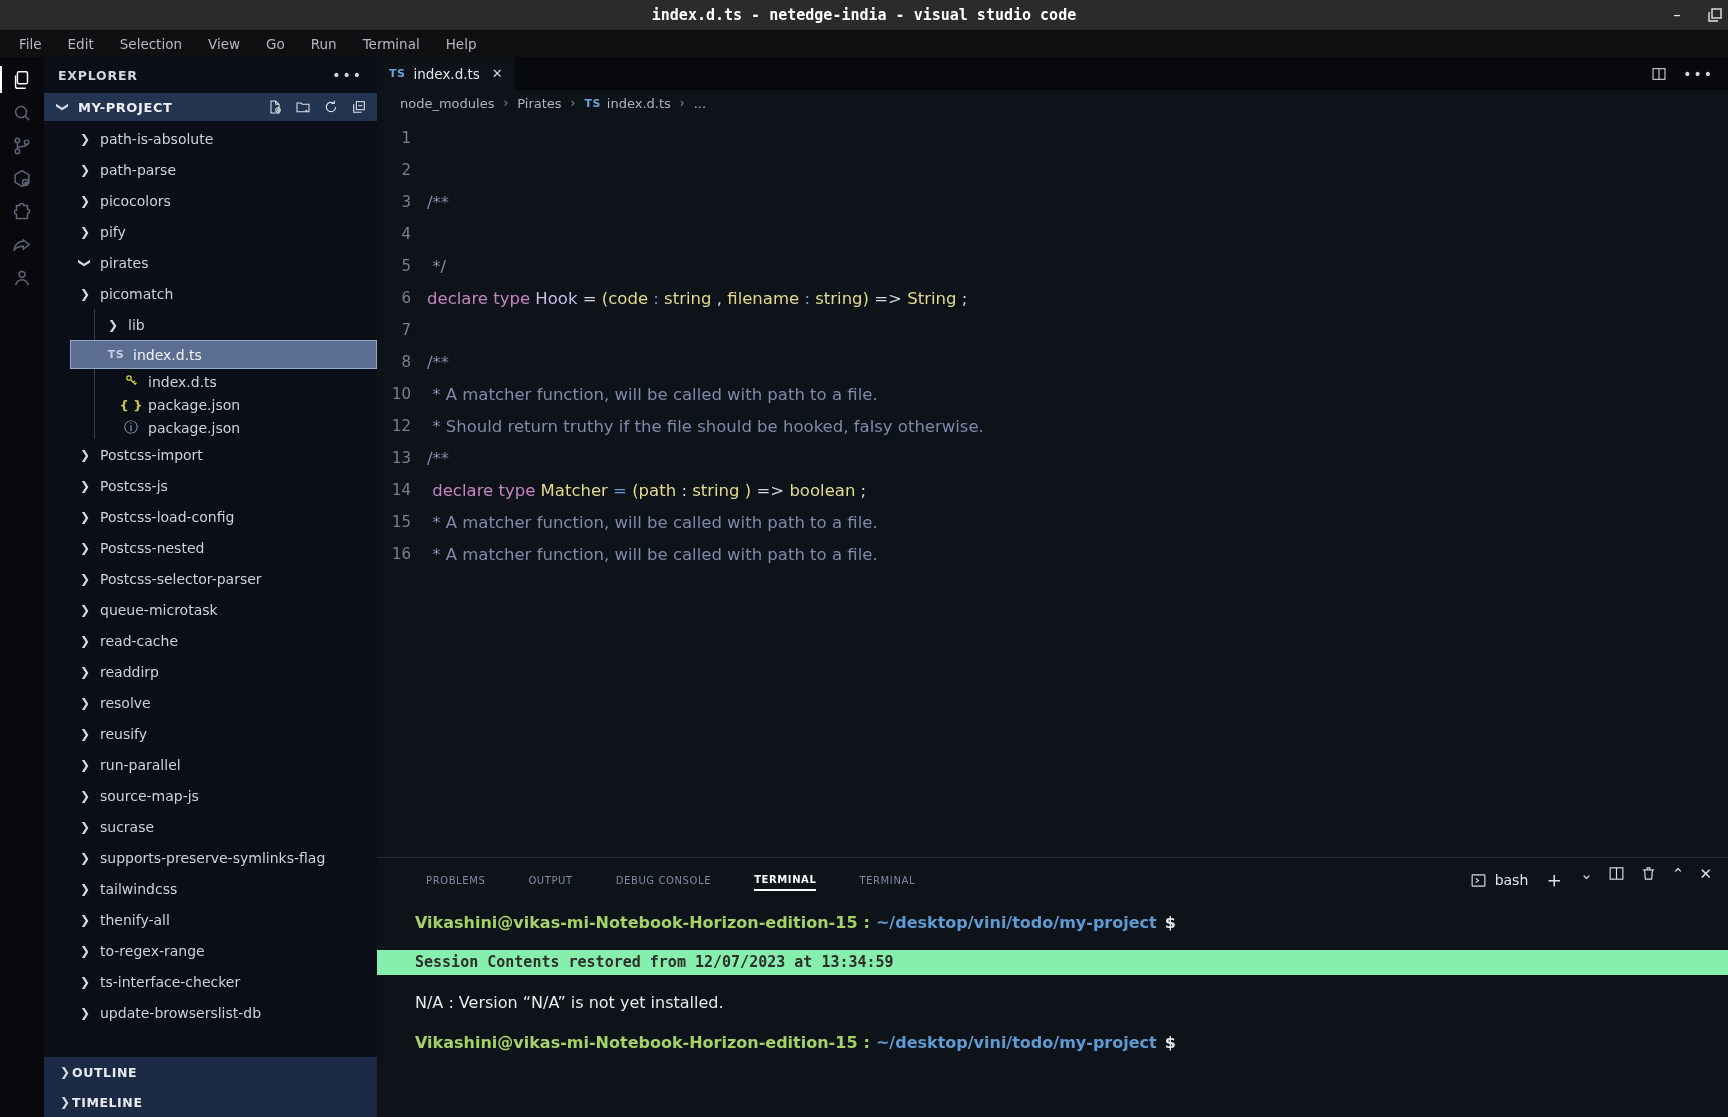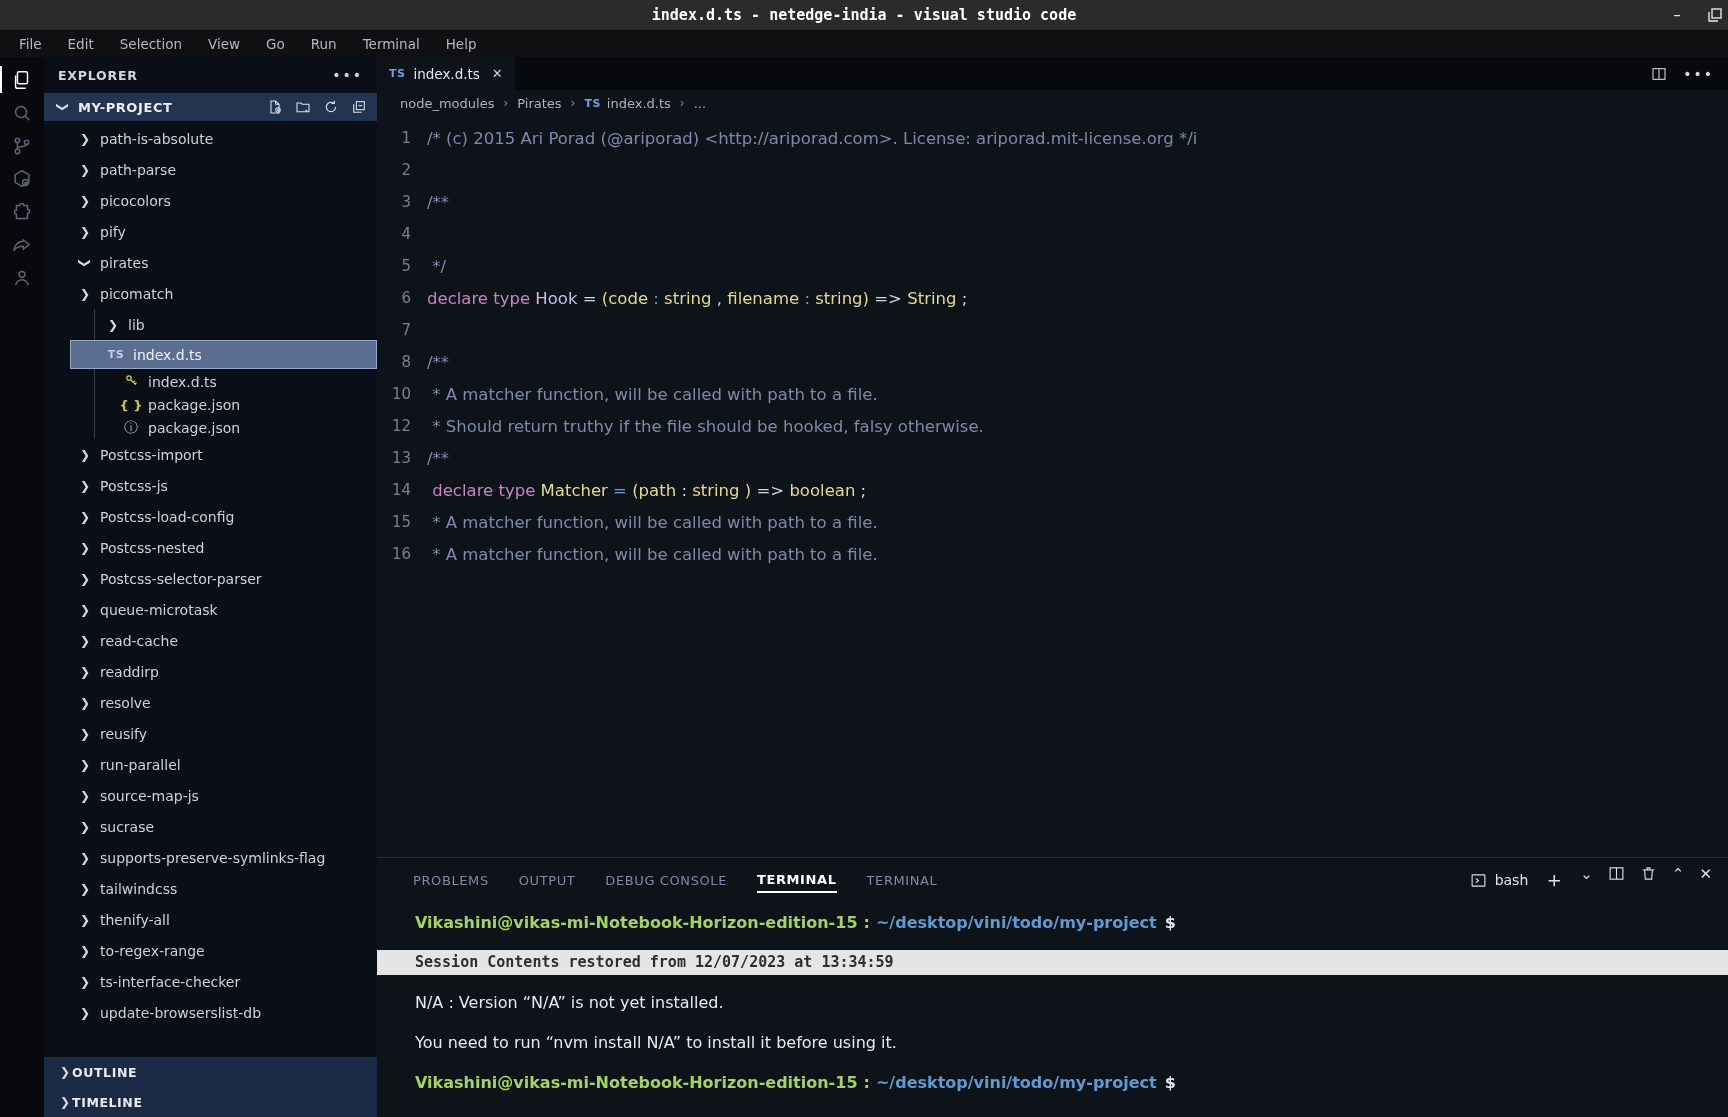--- a/index.html
+++ b/index.html
@@ -404,7 +404,7 @@
         </span>
       </div>
     <div class="code" id="code">
-        <div class="code-row"><span class="ln">1</span><span class="tk-c">/* (c) 2015 Ari Porad (@ariporad) &lt;http://ariporad.com&gt;. License: ariporad.mit-license.org */i</span></div>
+        <div class="code-row"><span class="ln">1</span></div>
         <div class="code-row"><span class="ln">2</span></div>
         <div class="code-row"><span class="ln">3</span><span class="tk-c">/**</span></div>
         <div class="code-row"><span class="ln">4</span></div>

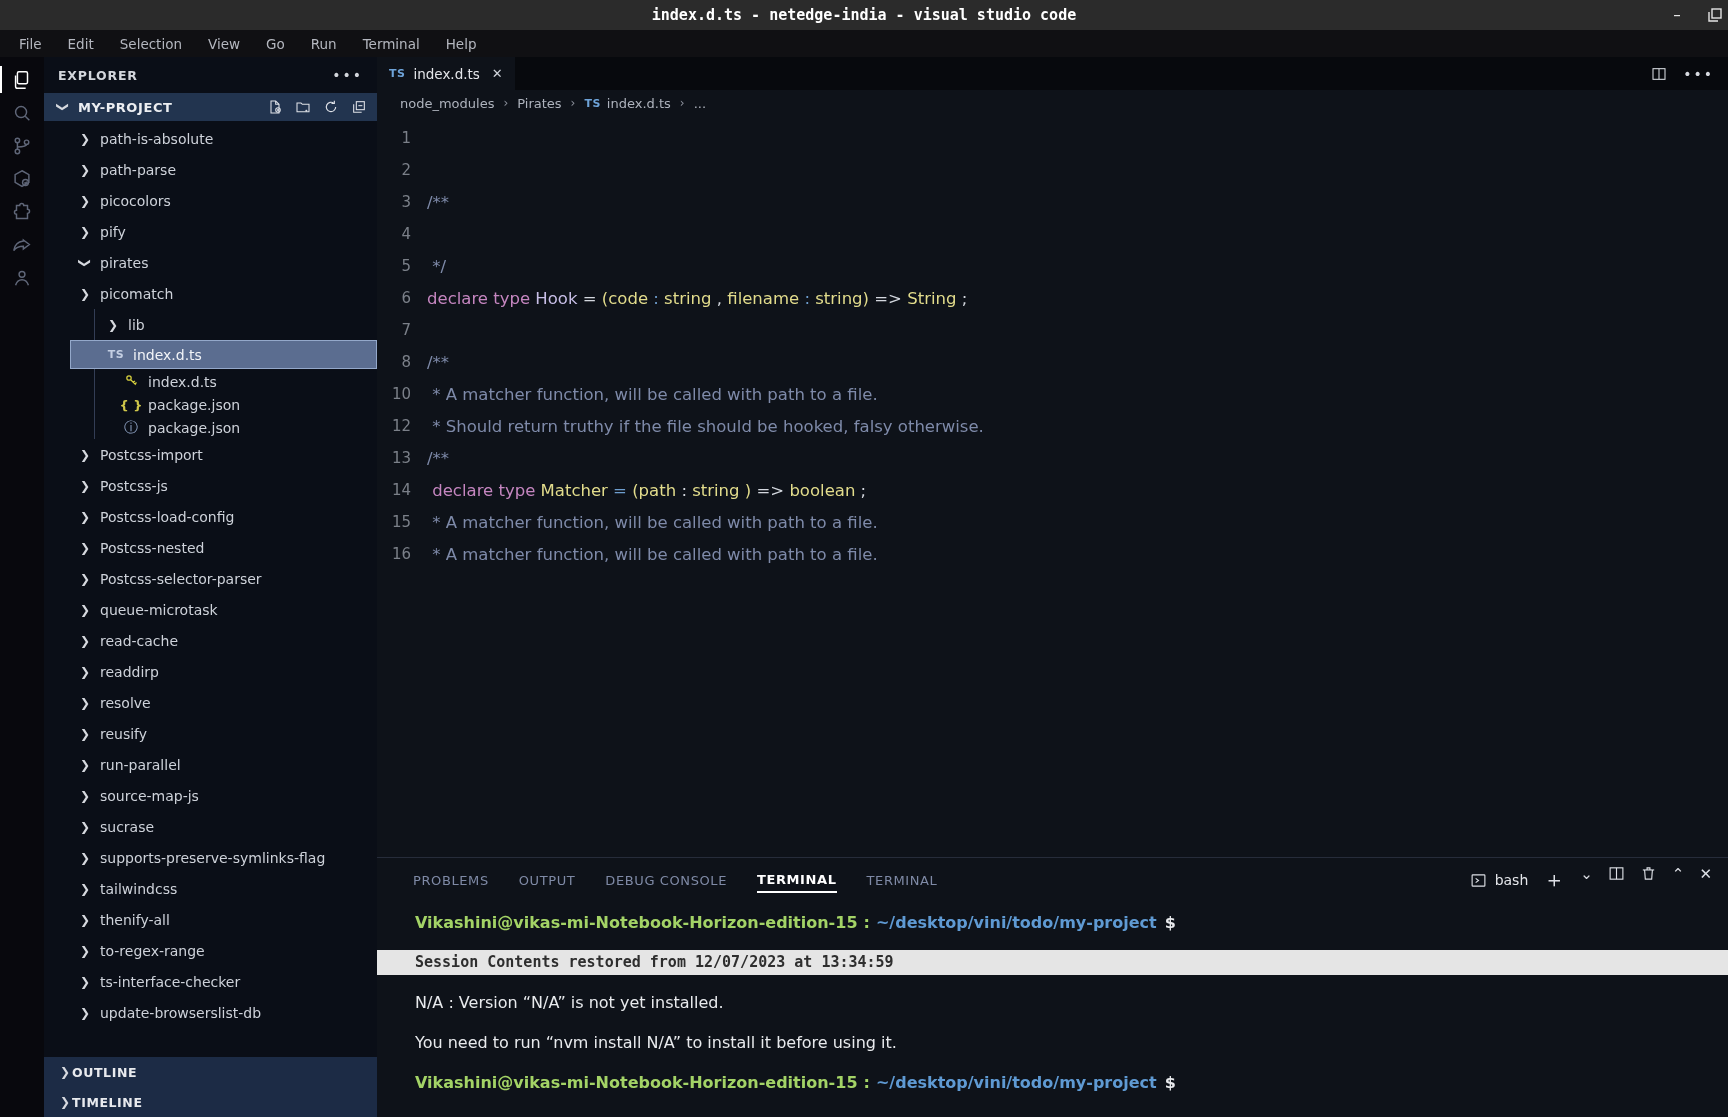--- a/index.html
+++ b/index.html
@@ -88,7 +88,7 @@
   .panel { height:260px; border-top:1px solid #262c3a; background:#0e1219; display:flex; flex-direction:column; }
   .panel-header { height:44px; display:flex; align-items:center; padding:0 16px 0 36px; }
   .panel-tabs { display:flex; align-items:center; gap:30px; }
-  .panel-tab { font-size:13px; letter-spacing:.6px; color:#7f8aa6; padding:4px 0; }
+  .panel-tab { font-size:10px; letter-spacing:.6px; color:#7f8aa6; padding:4px 0;margin-left:13px; }
   .panel-tab.active { color:#ffffff; font-weight:600; border-bottom:2px solid #ffffff; }
   .panel-actions { margin-left:auto; display:flex; gap:15px; color:#dde0e6; }
   .panel-actions svg { width:17px; height:17px; display:block; }

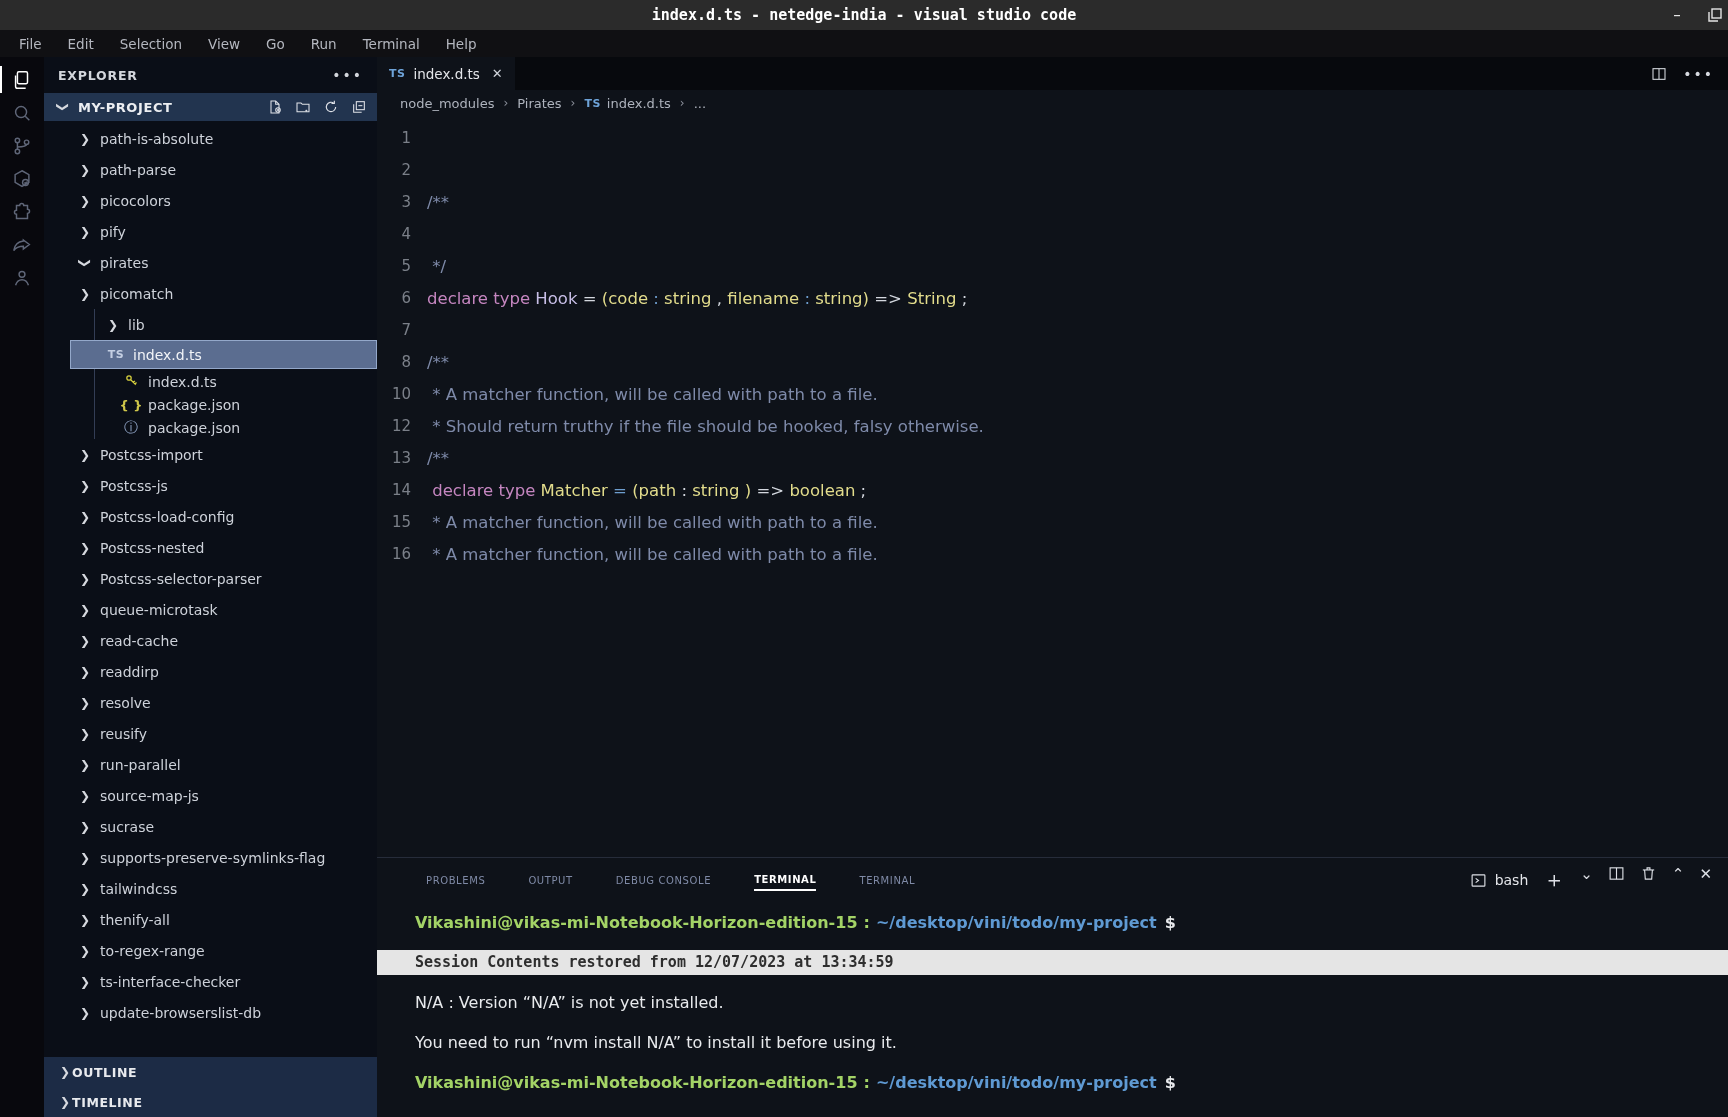--- a/index.html
+++ b/index.html
@@ -101,7 +101,7 @@
   .terminal { flex:1; overflow:hidden; }
   .t-row { height:40px; display:flex; align-items:center; padding-left:38px; font-size:16px; color:#e8eaed; }
   .t-row.band-row { padding-left:0; }
-  .t-band { width:100%; height:25px; background:#e5e5e5; display:flex; align-items:center; padding-left:38px;
+  .t-band { width:100%; height:25px; background:#86efac; display:flex; align-items:center; padding-left:38px;
     font-family:"DejaVu Sans Mono",monospace; font-weight:bold; font-size:15px; color:#2e2e2e; }
   .t-prompt { font-weight:600; }
   .t-user { color:var(--term-green); }

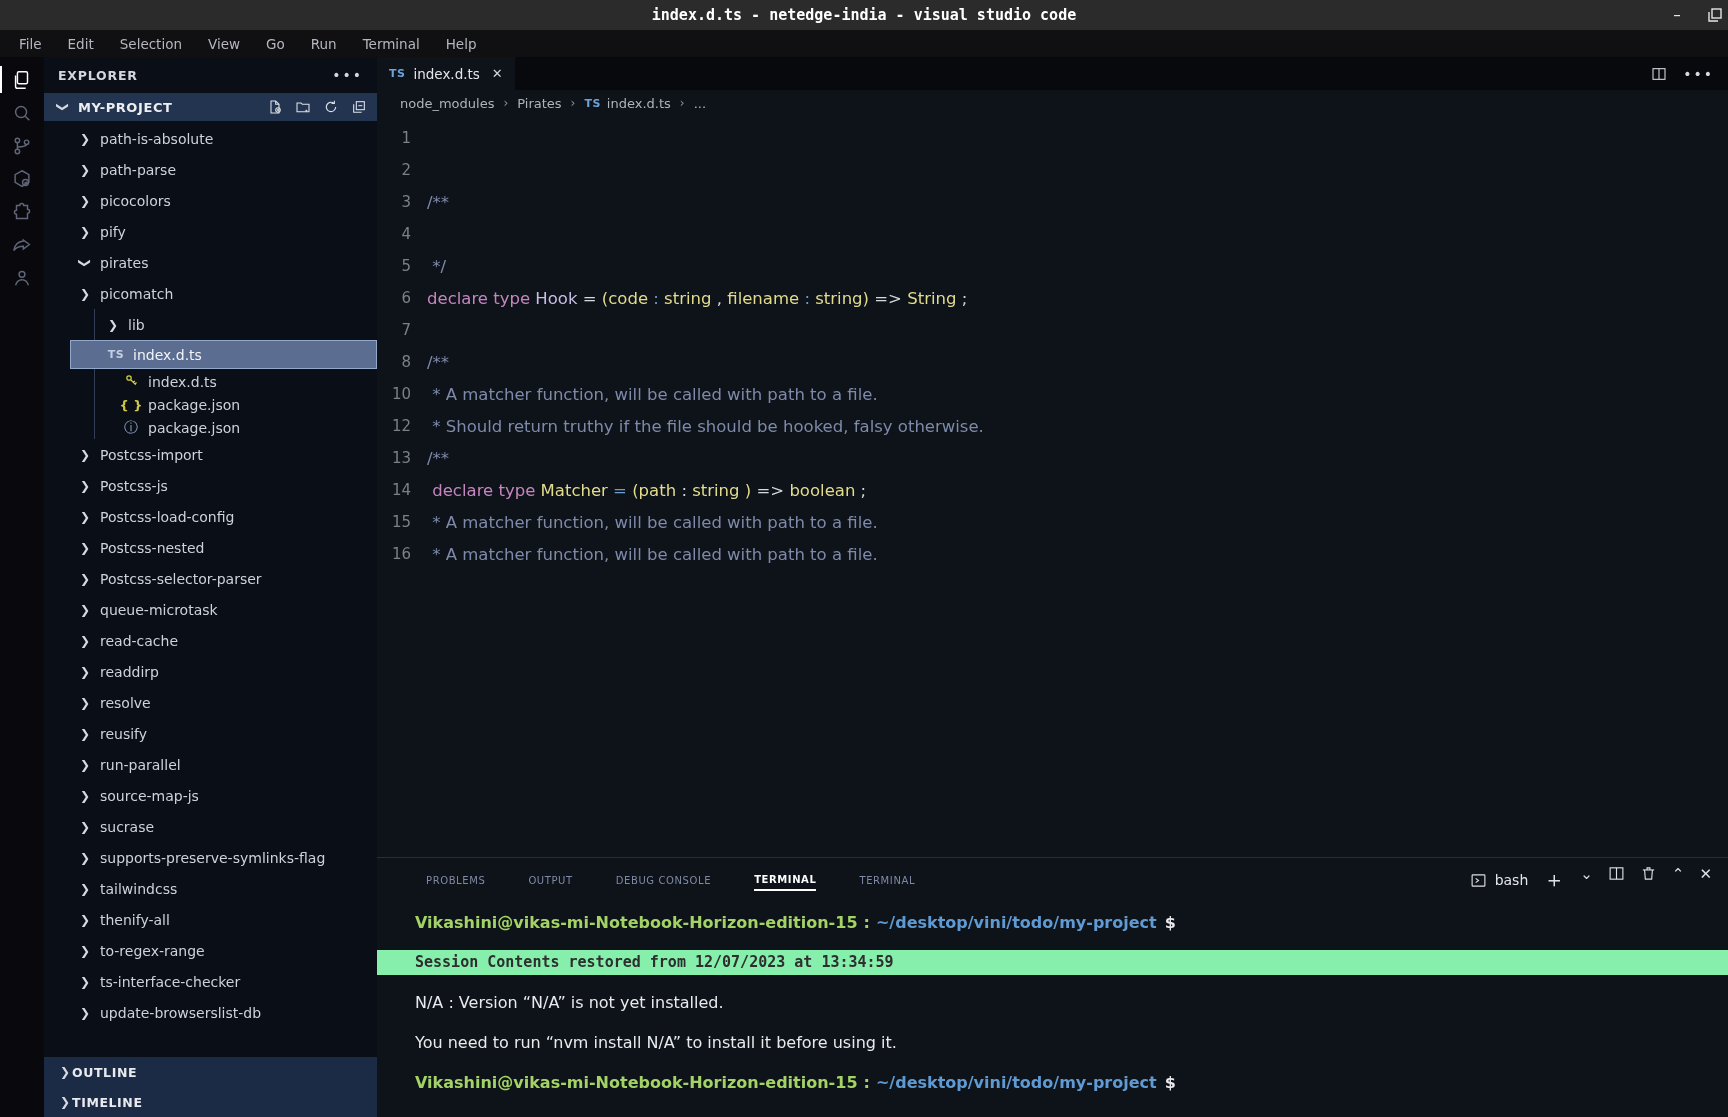--- a/index.html
+++ b/index.html
@@ -469,7 +469,6 @@
             <div class="t-band">Session Contents restored from 12/07/2023 at 13:34:59</div>
           </div>
           <div class="t-row">N/A : Version “N/A” is not yet installed.</div>
-          <div class="t-row">You need to run “nvm install N/A” to install it before using it.</div>
           <div class="t-row t-prompt">
             <span class="t-user">Vikashini@vikas-mi-Notebook-Horizon-edition-15</span>
             <span class="t-sep">:</span>

